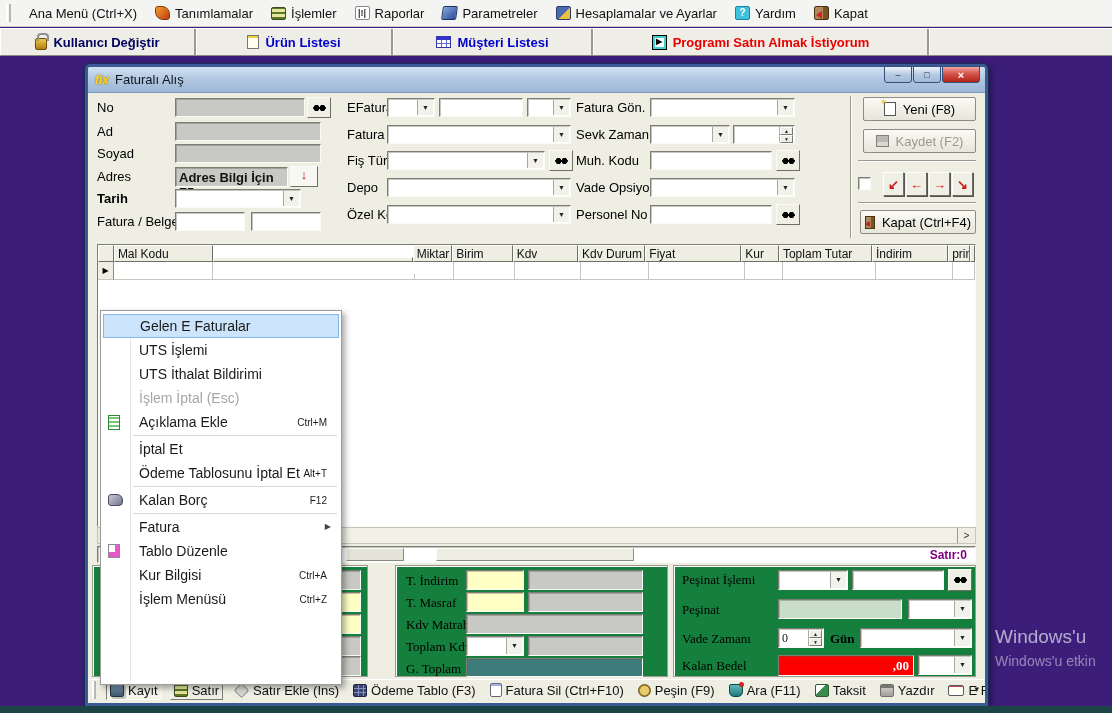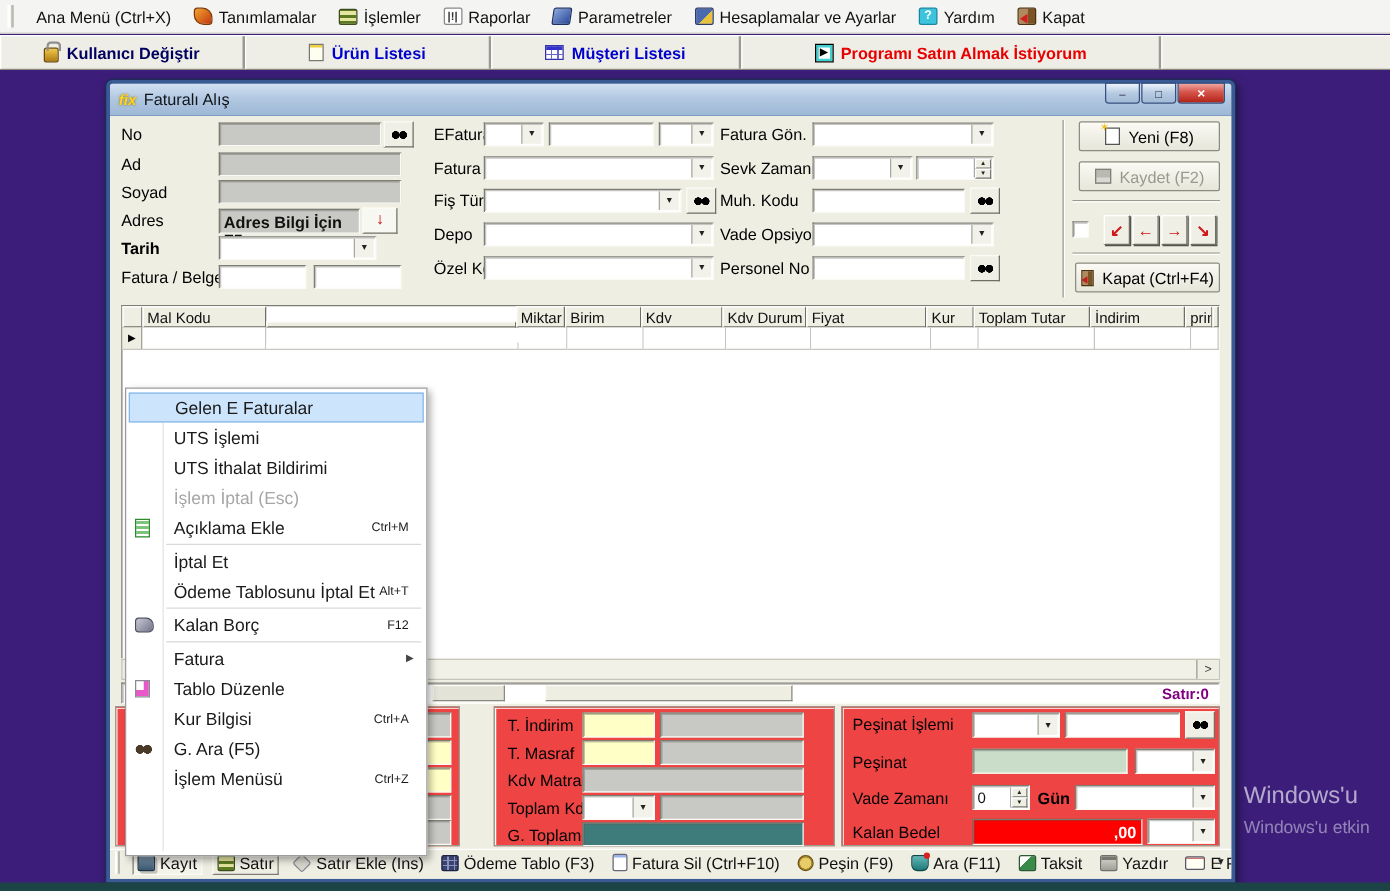--- a/index.html
+++ b/index.html
@@ -115,7 +115,7 @@
   .st-satir { position:absolute; right:8px; top:1px; font-size:12px; font-weight:bold; color:#800080; }
 
   
-  .panel { position:absolute; border:1px solid #9a9a8f; box-shadow:inset 1px 1px 0 #fff; background:#ef4444; }
+  .panel { position:absolute; border:1px solid #9a9a8f; box-shadow:inset 1px 1px 0 #fff; background:#15803d;font-family:Liberation Serif, serif; }
   .tl-lbl { position:absolute; font-size:13px; color:#000; white-space:nowrap; }
   .tealbox { background:#3e7c7c; }
   .redbox { background:#f00; color:#fff; font-weight:bold; font-size:13px; text-align:right; padding:2px 4px 0 14px; }

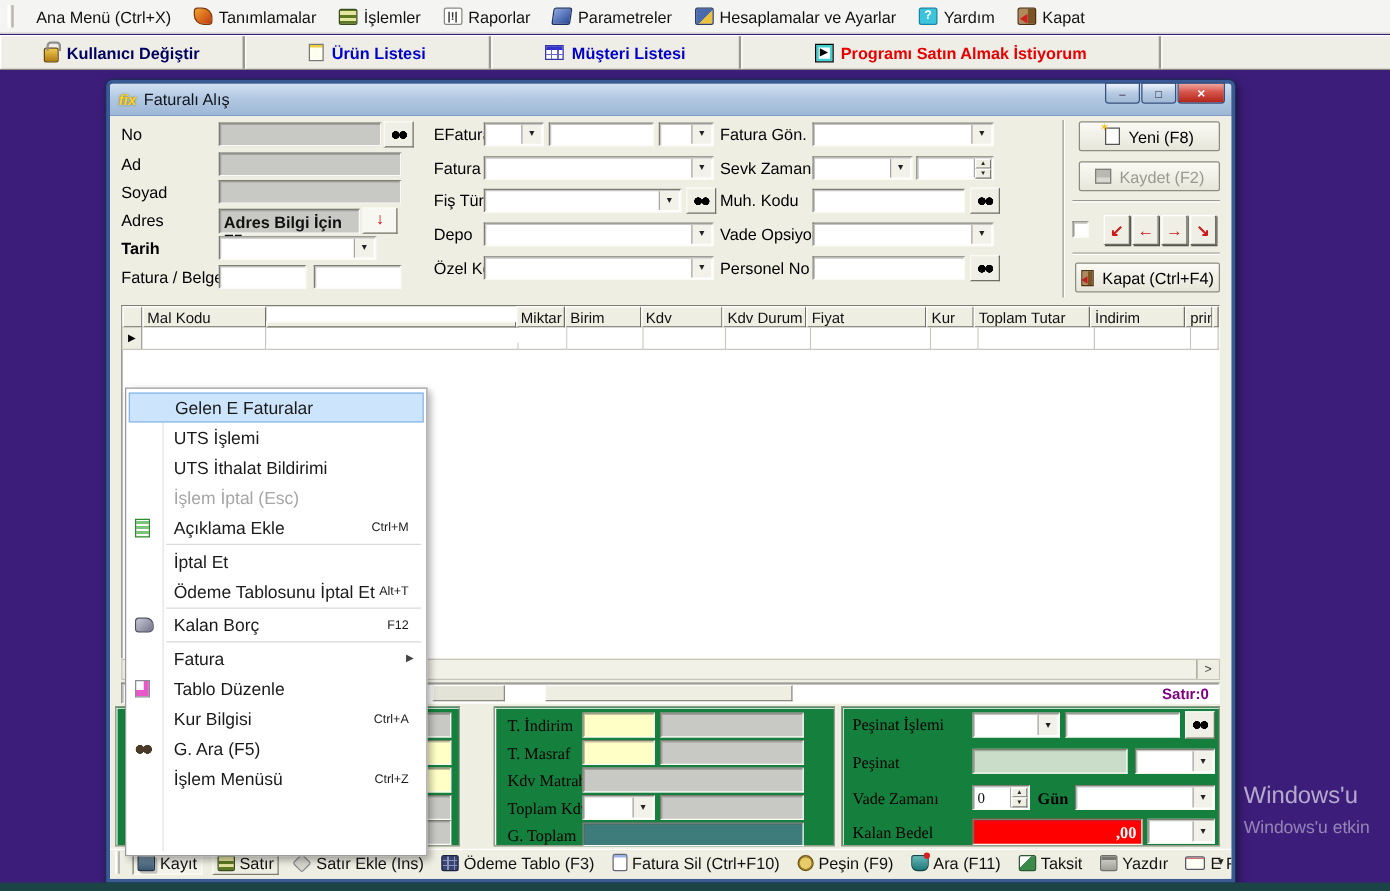--- a/index.html
+++ b/index.html
@@ -512,10 +512,6 @@
       <span class="cm-sc">Ctrl+A</span>
     </div>
     <div class="cm-item">
-      <span class="cm-ico ico-binoc-sm"></span>
-      <span>G. Ara (F5)</span>
-    </div>
-    <div class="cm-item">
       <span>İşlem Menüsü</span>
       <span class="cm-sc">Ctrl+Z</span>
     </div>

